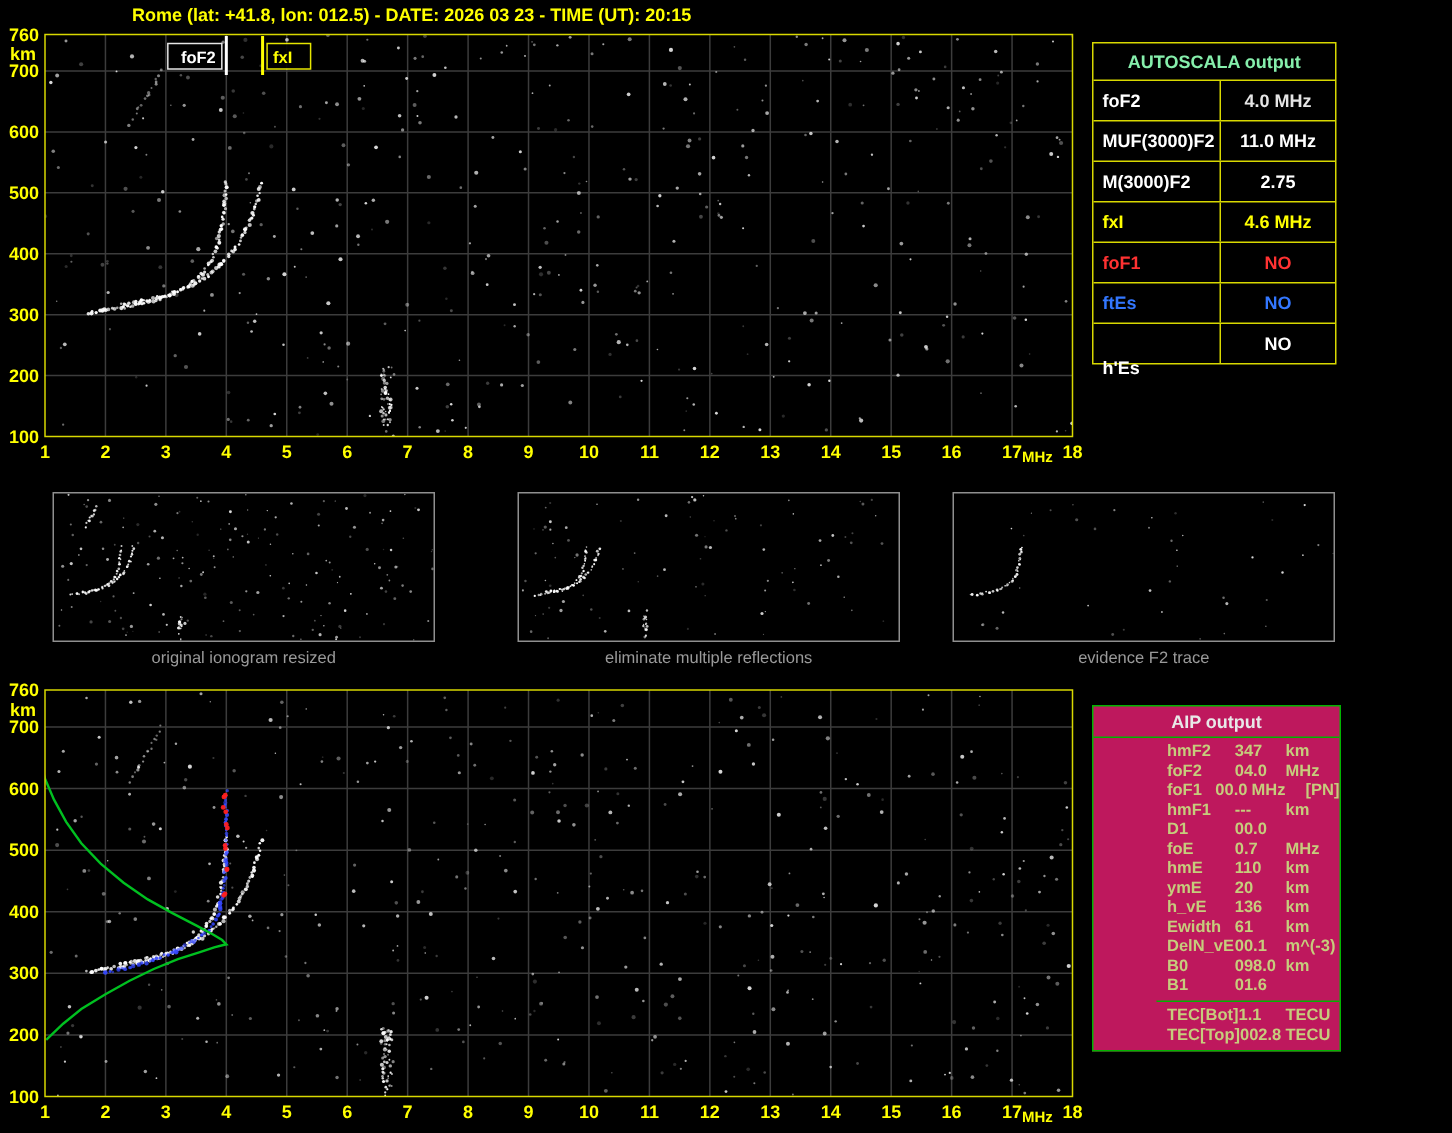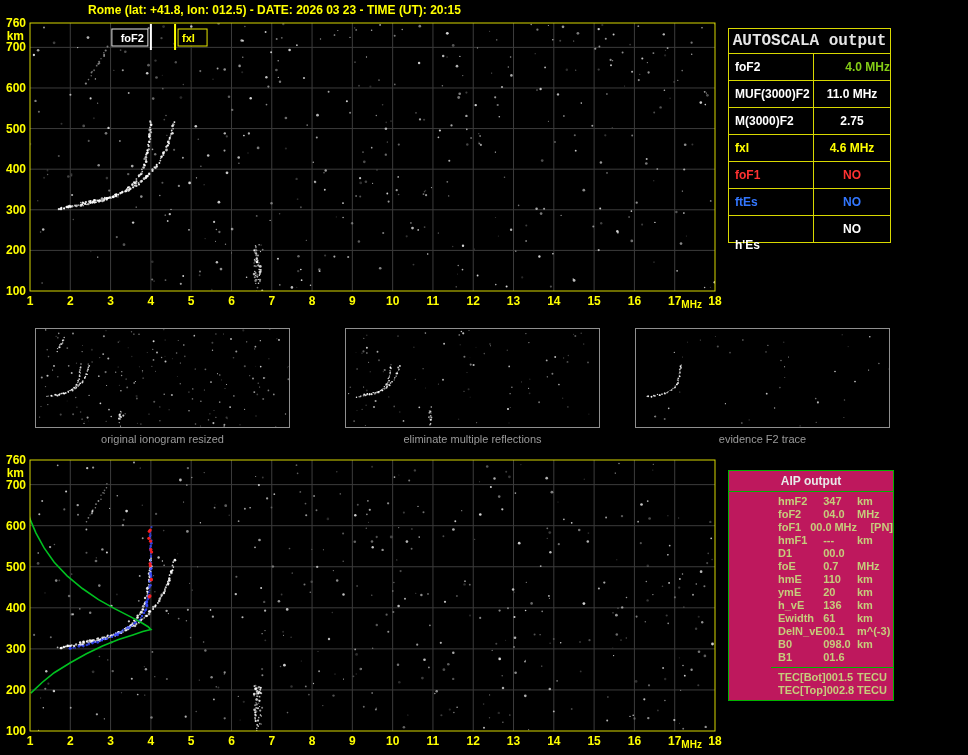--- a/index.html
+++ b/index.html
@@ -17,8 +17,8 @@
   #caption-0{left:35px;} #caption-1{left:345px;} #caption-2{left:635px;}
   .autoscala{position:absolute;left:728px;top:28px;width:163px;border:1px solid #d8d800;
              box-sizing:border-box;background:#000;}
-  .at-title{height:24px;line-height:24px;text-align:center;color:#e5e5e5;font-weight:bold;
-            font-size:16px;border-bottom:1px solid #d8d800;font-family:Liberation Mono, monospace;}
+  .at-title{height:24px;line-height:24px;text-align:center;color:#86efac;font-weight:bold;
+            font-size:12px;border-bottom:1px solid #d8d800;}
   .at-row{display:flex;height:26px;line-height:26px;border-bottom:1px solid #d8d800;
           font-size:12px;font-weight:bold;}
   .at-row:last-child{border-bottom:none;}

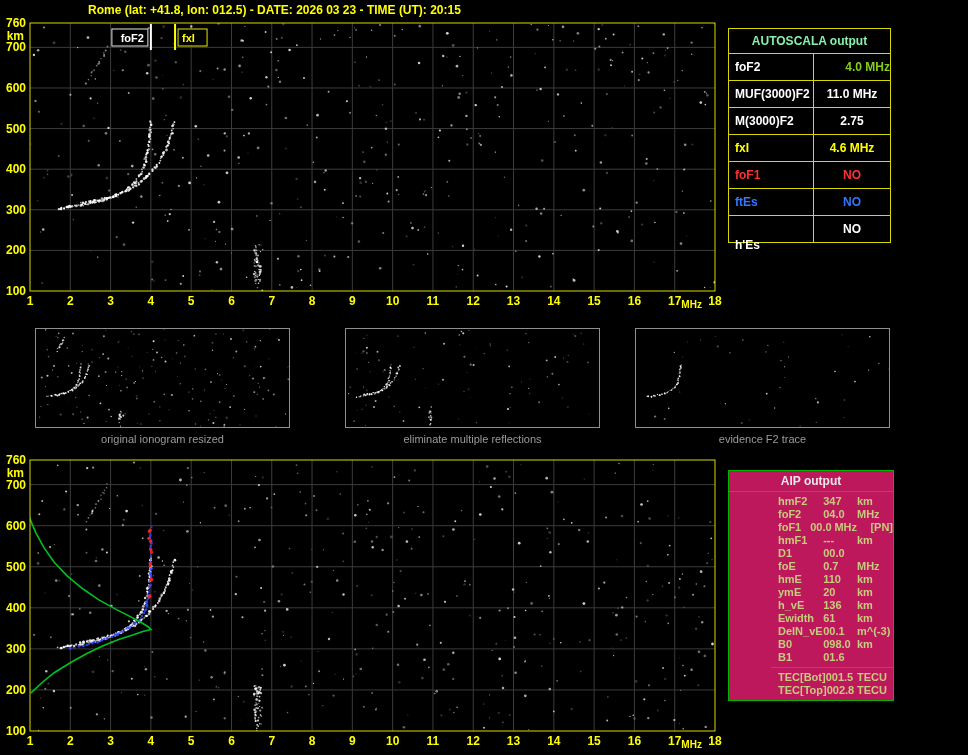--- a/index.html
+++ b/index.html
@@ -765,7 +765,7 @@
     <div id="autoscala-rows">
         <div class="at-row">
           <span class="at-label" style="color: rgb(255, 255, 255);">foF2</span>
-          <span class="at-value" style="color: #84cc16; text-align: right;">4.0 MHz</span>
+          <span class="at-value" style="color: #e5e5e5;">4.0 MHz</span>
         </div>
         <div class="at-row">
           <span class="at-label" style="color: rgb(255, 255, 255);">MUF(3000)F2</span>

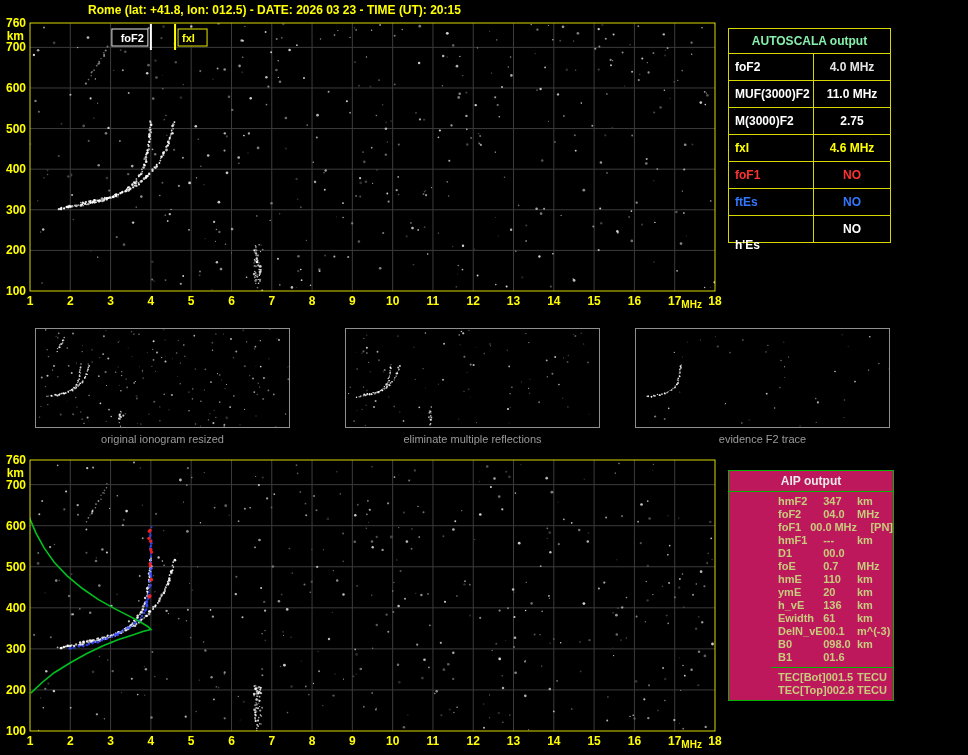--- a/index.html
+++ b/index.html
@@ -2237,7 +2237,7 @@
         <div class="aip-sep"></div>
         <div class="aip-row">
           <span class="aip-name">TEC[Bot]</span>
-          <span class="aip-value">001.5</span>
+          <span class="aip-value">1.1</span>
           <span class="aip-unit">TECU</span>
           <span class="aip-extra"></span>
         </div>

